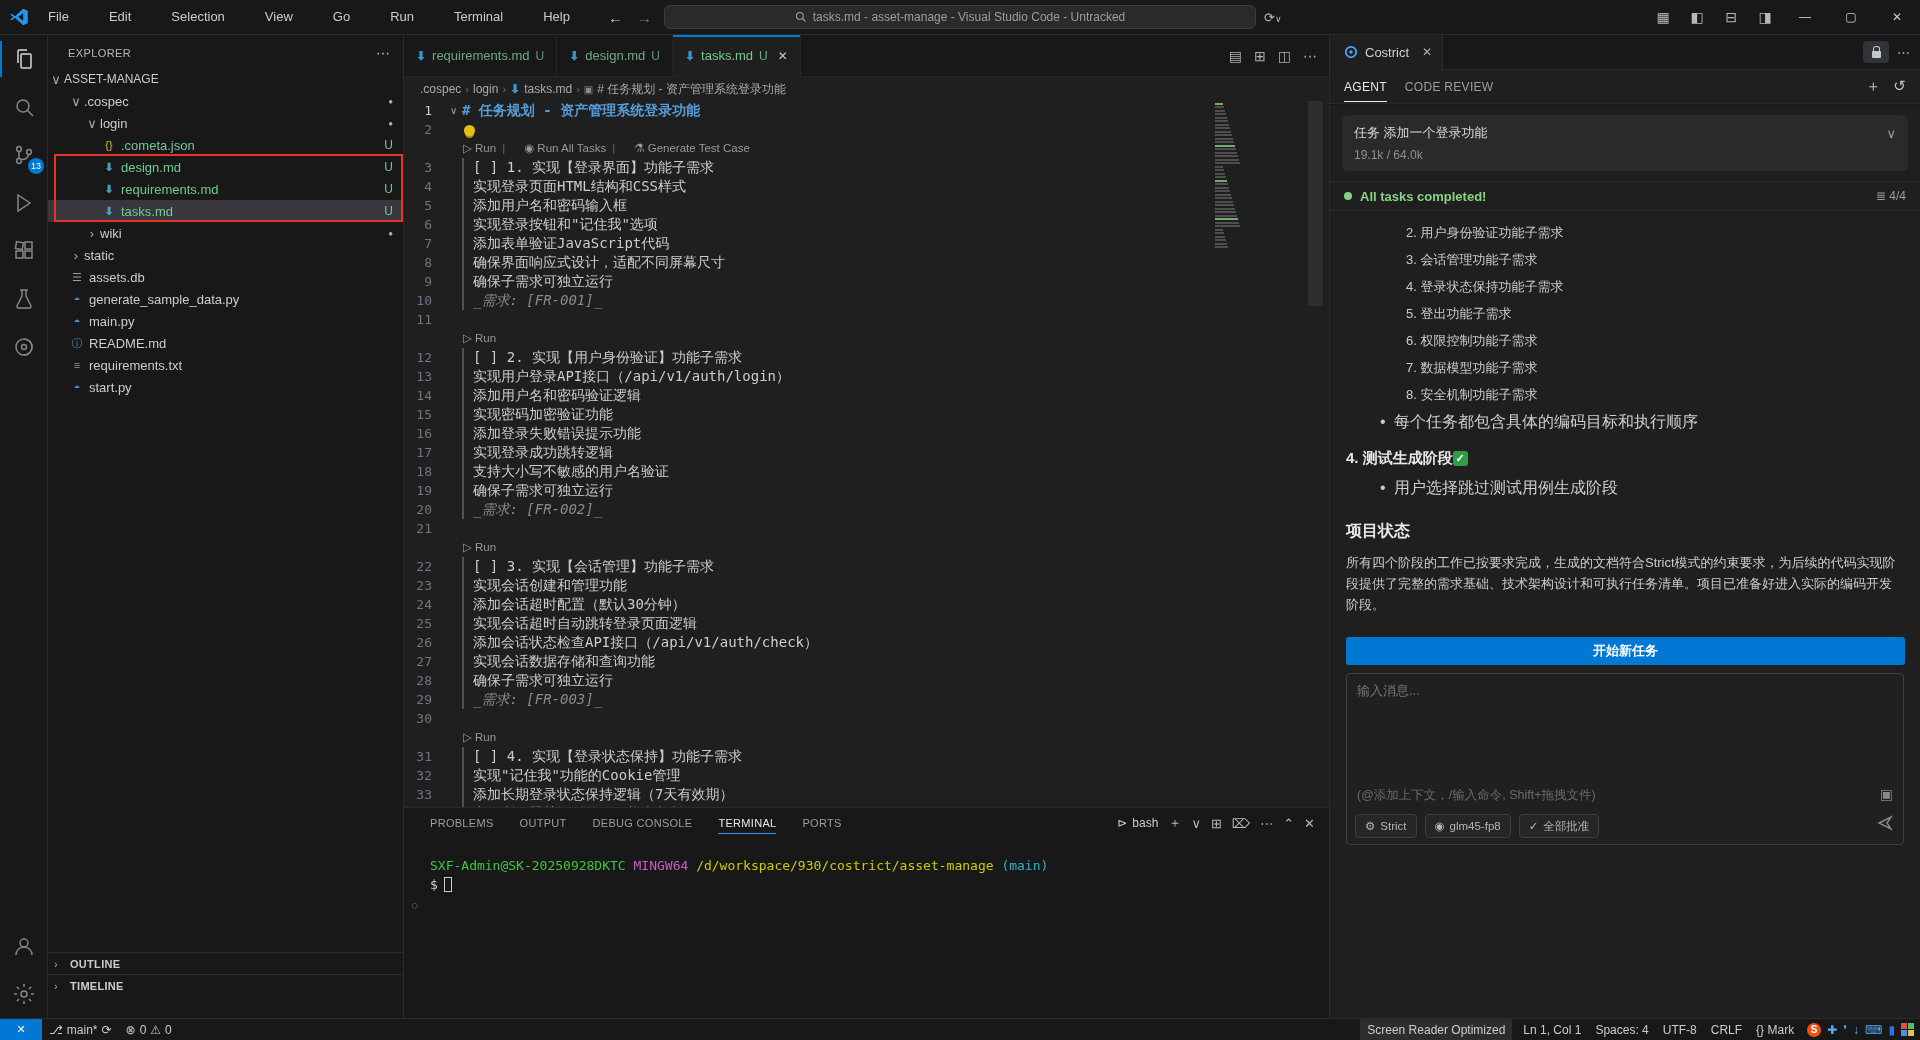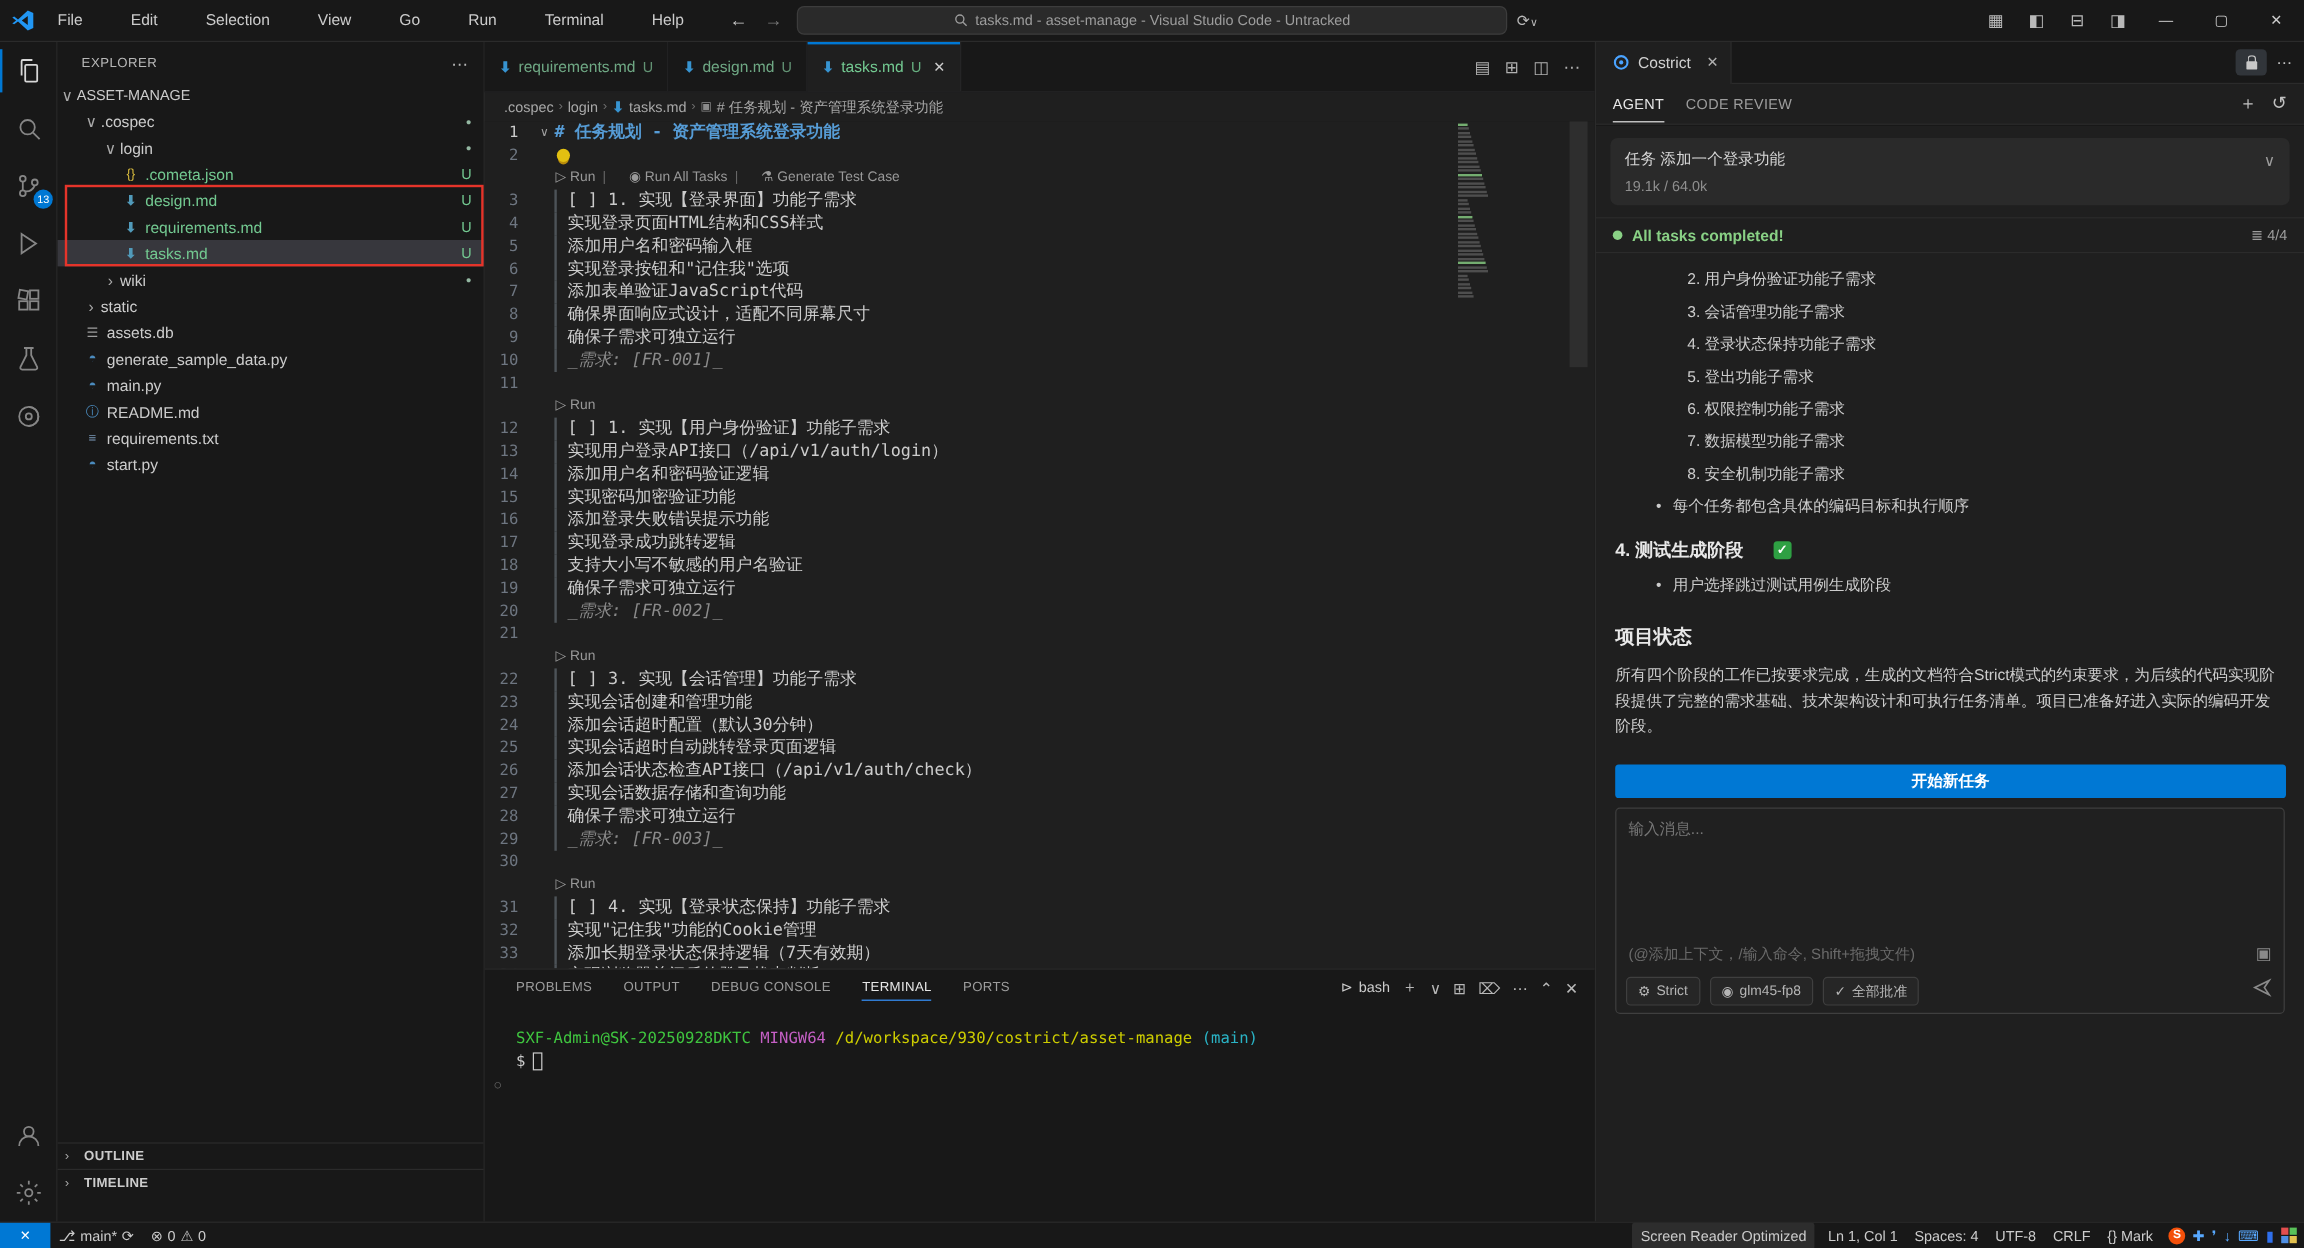--- a/index.html
+++ b/index.html
@@ -391,7 +391,7 @@
           <div class="erow ital"><span class="ln">10</span><span class="fold"></span><span class="code guide">_需求: [FR-001]_</span></div>
           <div class="erow "><span class="ln">11</span><span class="fold"></span><span class="code"></span></div>
           <div class="erow codelens"><span class="ln"></span><span class="cl">▷ Run</span></div>
-          <div class="erow "><span class="ln">12</span><span class="fold"></span><span class="code guide">[ ] 1. 实现【用户身份验证】功能子需求</span></div>
+          <div class="erow "><span class="ln">12</span><span class="fold"></span><span class="code guide">[ ] 2. 实现【用户身份验证】功能子需求</span></div>
           <div class="erow "><span class="ln">13</span><span class="fold"></span><span class="code guide">实现用户登录API接口（/api/v1/auth/login）</span></div>
           <div class="erow "><span class="ln">14</span><span class="fold"></span><span class="code guide">添加用户名和密码验证逻辑</span></div>
           <div class="erow "><span class="ln">15</span><span class="fold"></span><span class="code guide">实现密码加密验证功能</span></div>

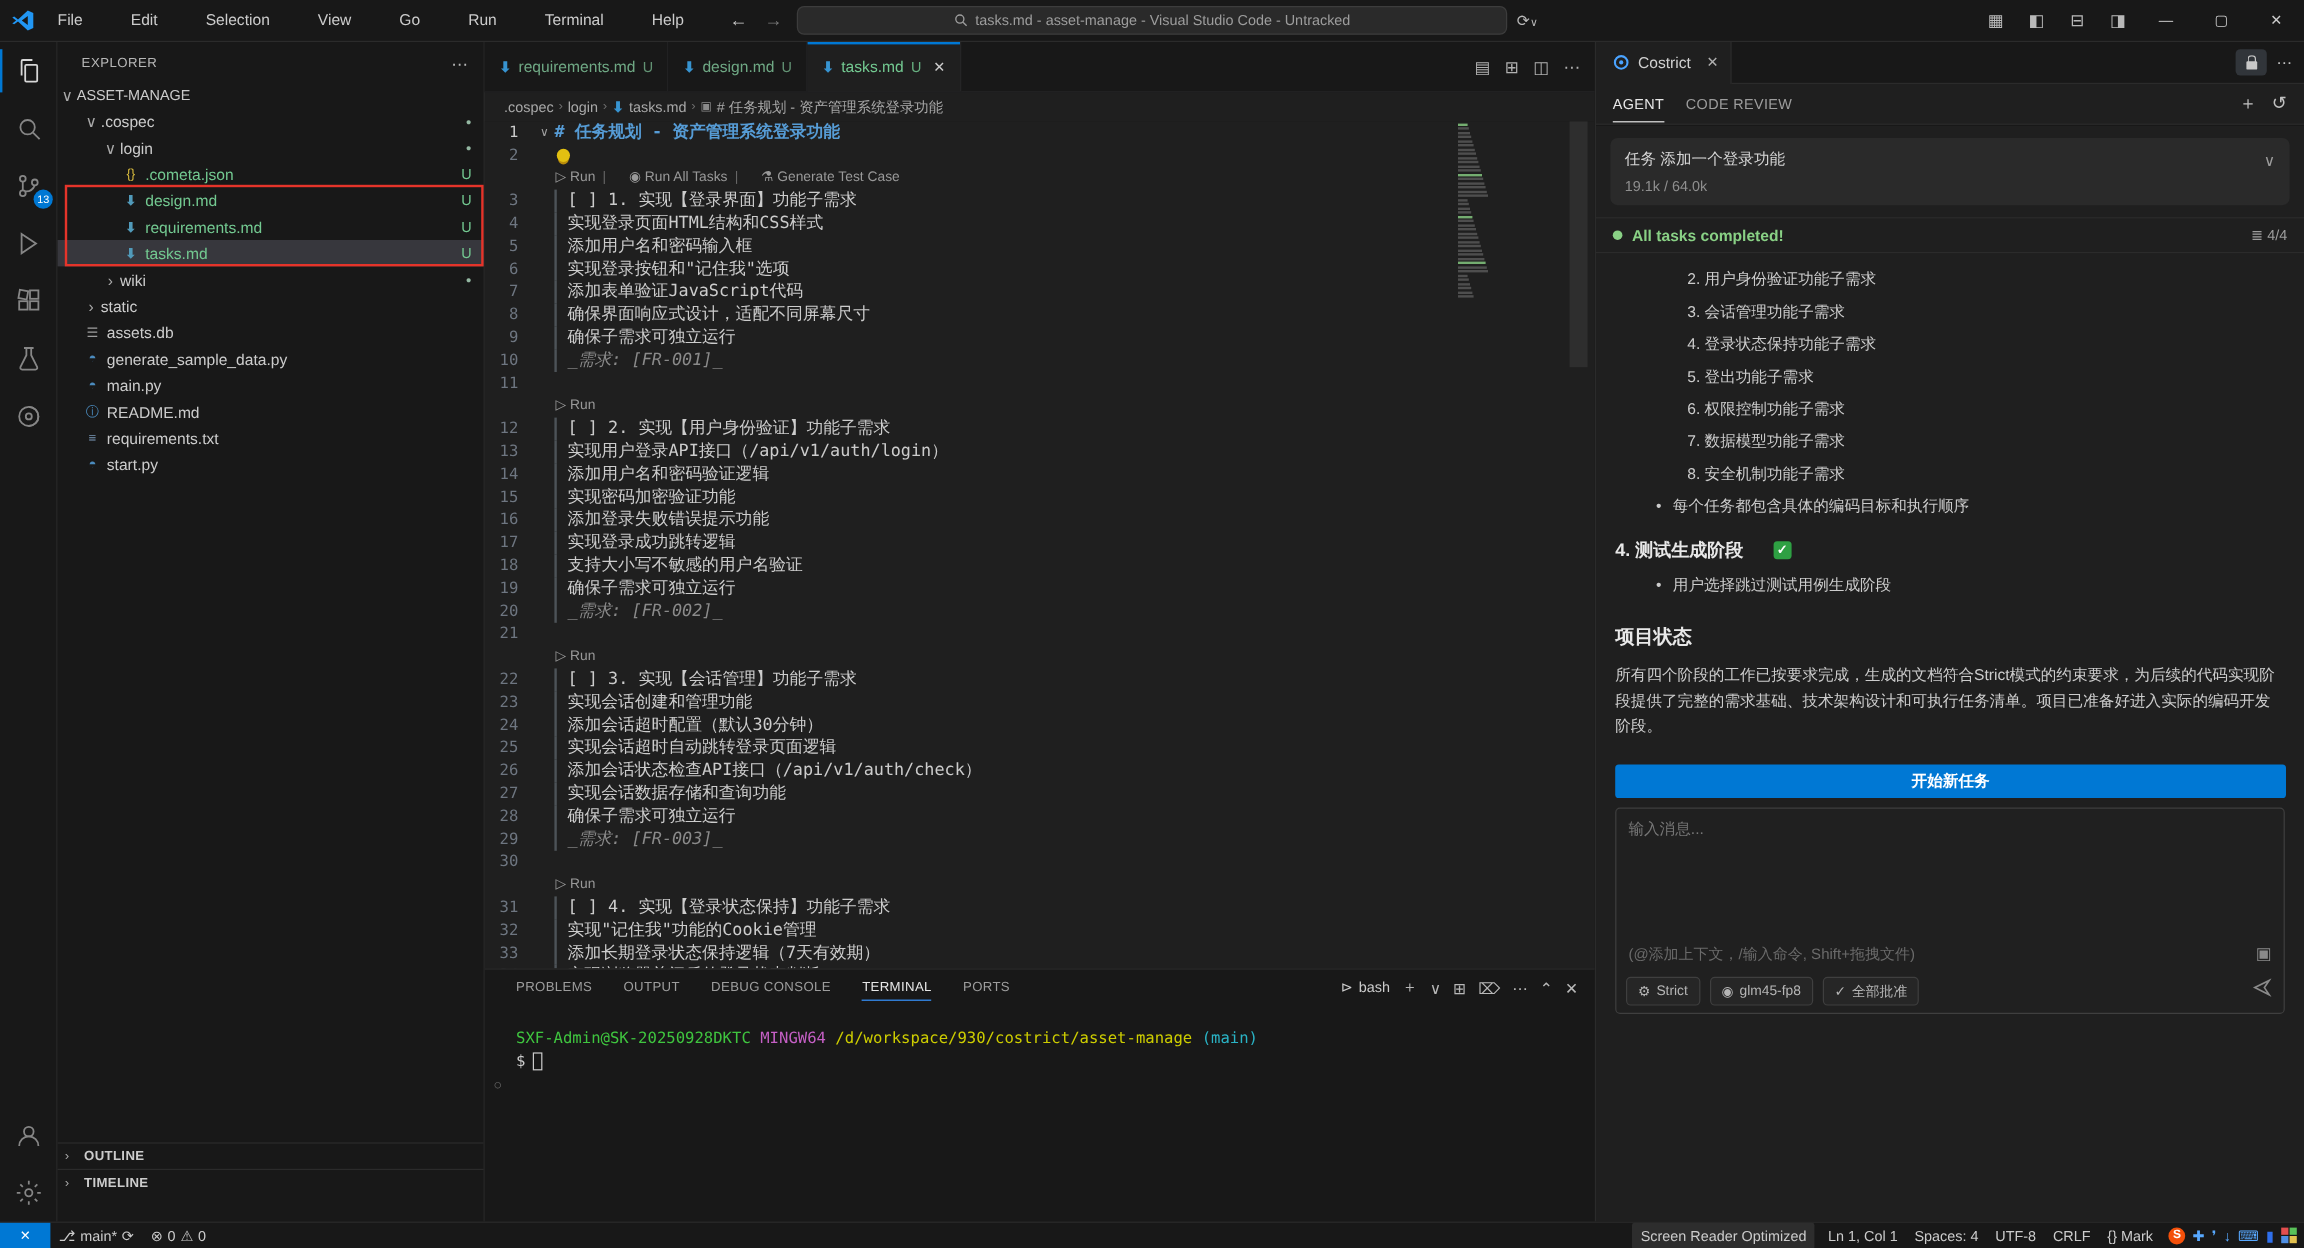--- a/index.html
+++ b/index.html
@@ -117,7 +117,7 @@
   .done-row .cnt { margin-left:auto; color:#9d9d9d; font-size:12px; }
   .rp-scroll { padding:8px 16px 0; }
   .num-item { color:#cccccc; font-size:13px; line-height:27px; padding-left:60px; }
-  .bullet-item { color:#cccccc; font-size:13px; line-height:27px; padding-left:48px; position:relative; }
+  .bullet-item { color:#cccccc; font-size:16px; line-height:27px; padding-left:48px; position:relative; }
   .bullet-item::before { content:"•"; position:absolute; left:34px; color:#cccccc; }
   .rp-h4 { color:#e8e8e8; font-size:15px; font-weight:bold; margin:14px 0 6px; display:flex; align-items:center; gap:25px; }
   .checkbox-green { width:15px; height:15px; background:#2ea043; border-radius:3px; color:#fff; font-size:11px; display:inline-flex; align-items:center; justify-content:center; }

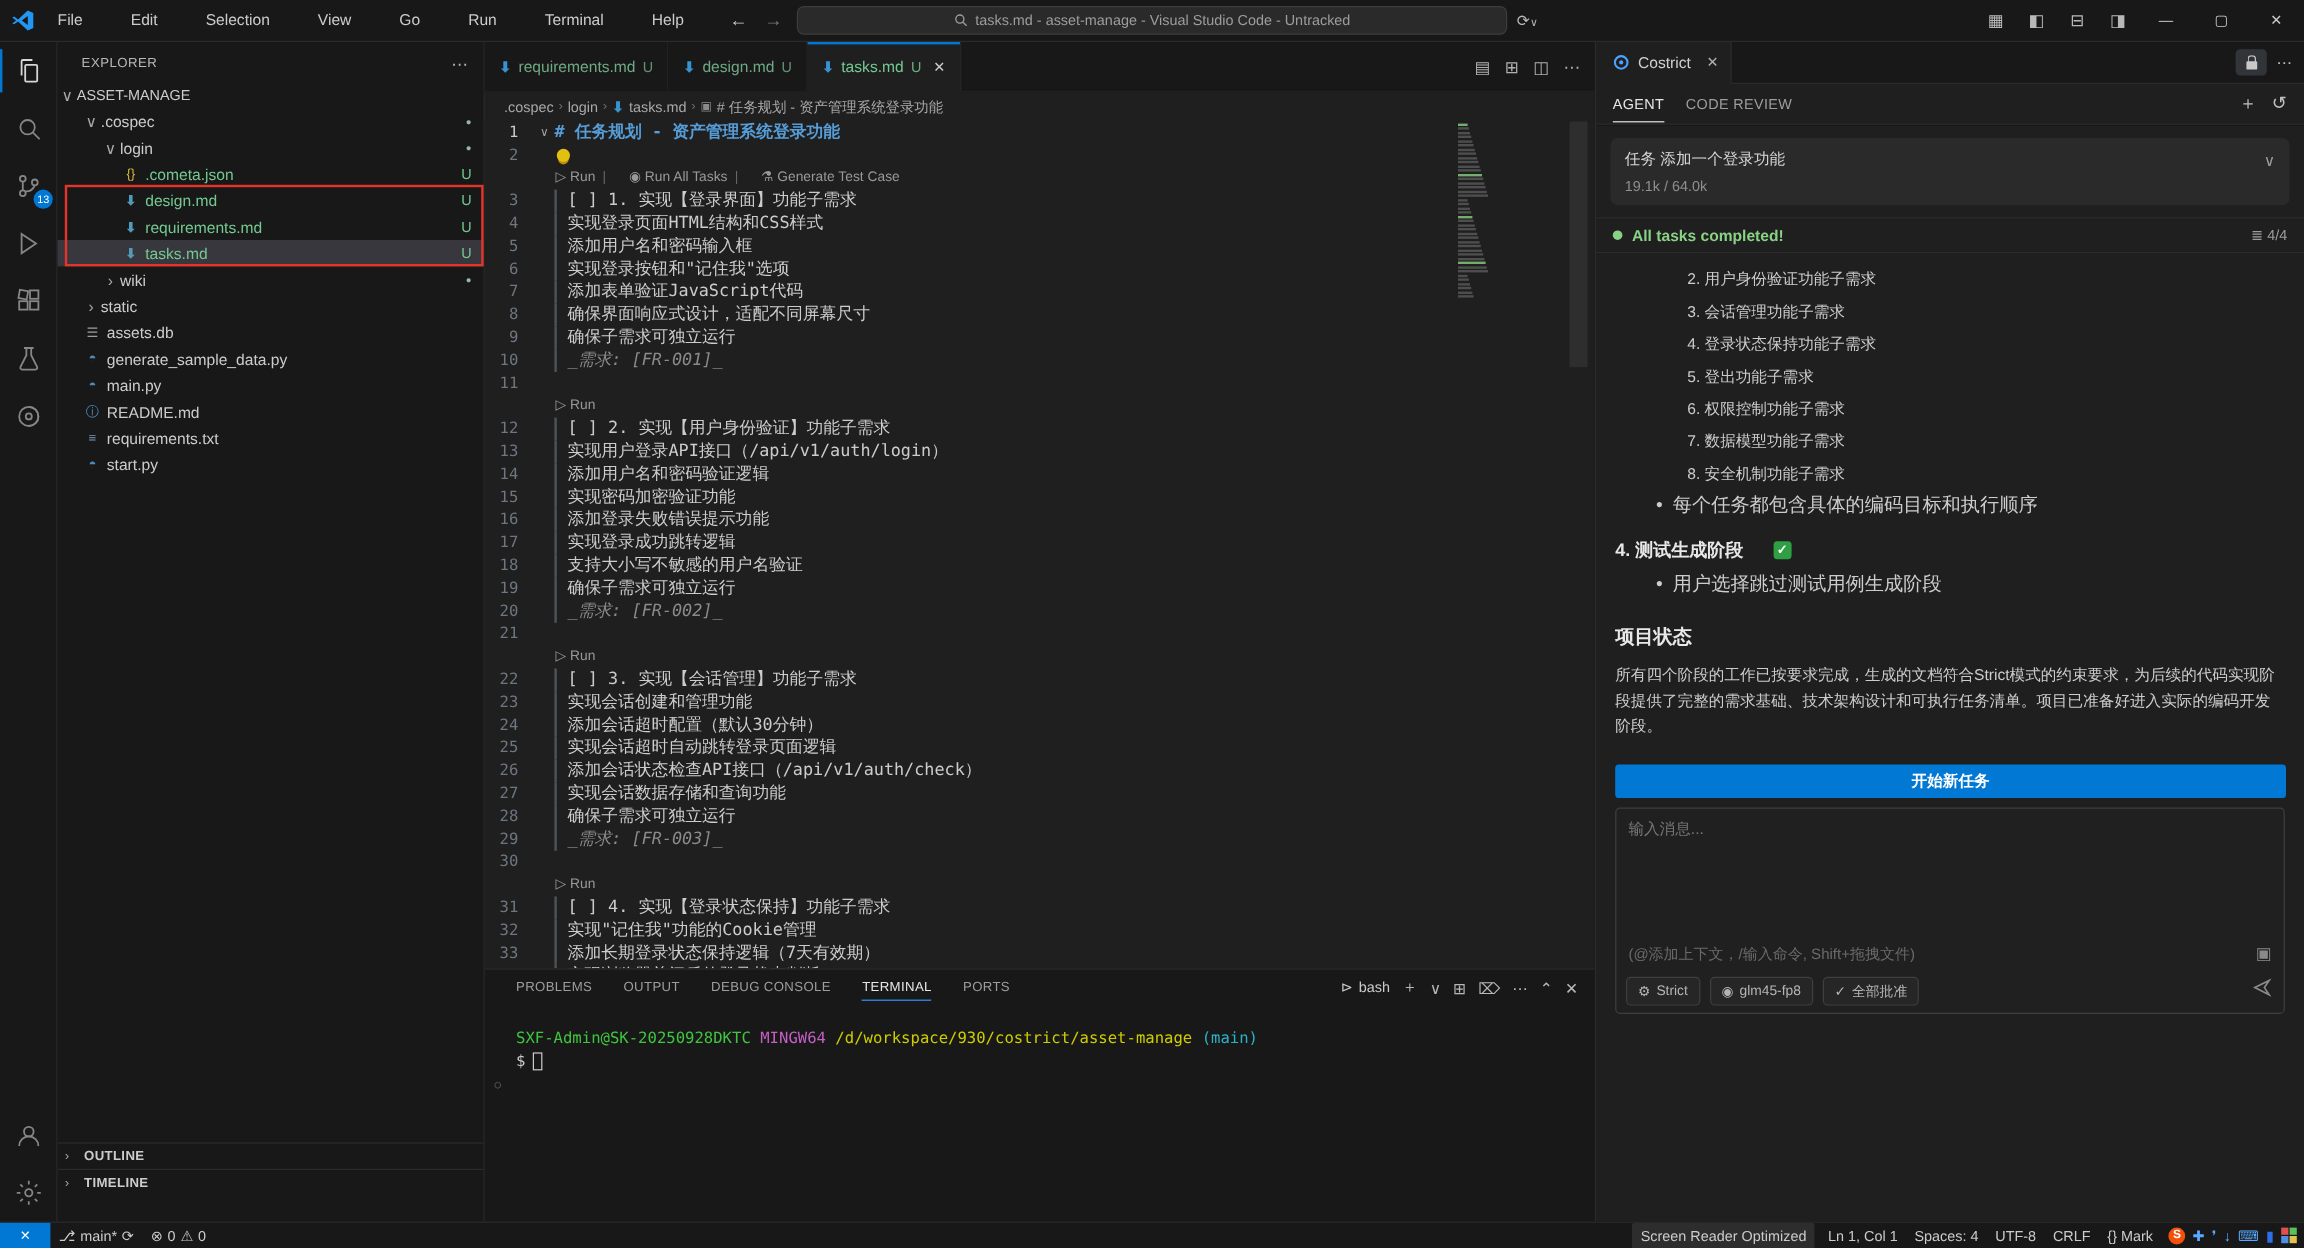--- a/index.html
+++ b/index.html
@@ -119,7 +119,7 @@
   .num-item { color:#cccccc; font-size:13px; line-height:27px; padding-left:60px; }
   .bullet-item { color:#cccccc; font-size:16px; line-height:27px; padding-left:48px; position:relative; }
   .bullet-item::before { content:"•"; position:absolute; left:34px; color:#cccccc; }
-  .rp-h4 { color:#e8e8e8; font-size:15px; font-weight:bold; margin:14px 0 6px; display:flex; align-items:center; gap:25px; }
+  .rp-h4 { color:#e8e8e8; font-size:15px; font-weight:bold; margin:14px 0 6px; display:flex; align-items:center; gap:0; }
   .checkbox-green { width:15px; height:15px; background:#2ea043; border-radius:3px; color:#fff; font-size:11px; display:inline-flex; align-items:center; justify-content:center; }
   .rp-h3 { color:#e8e8e8; font-size:16px; font-weight:bold; margin:20px 0 10px; }
   .rp-para { color:#cccccc; font-size:13px; line-height:21px; }

